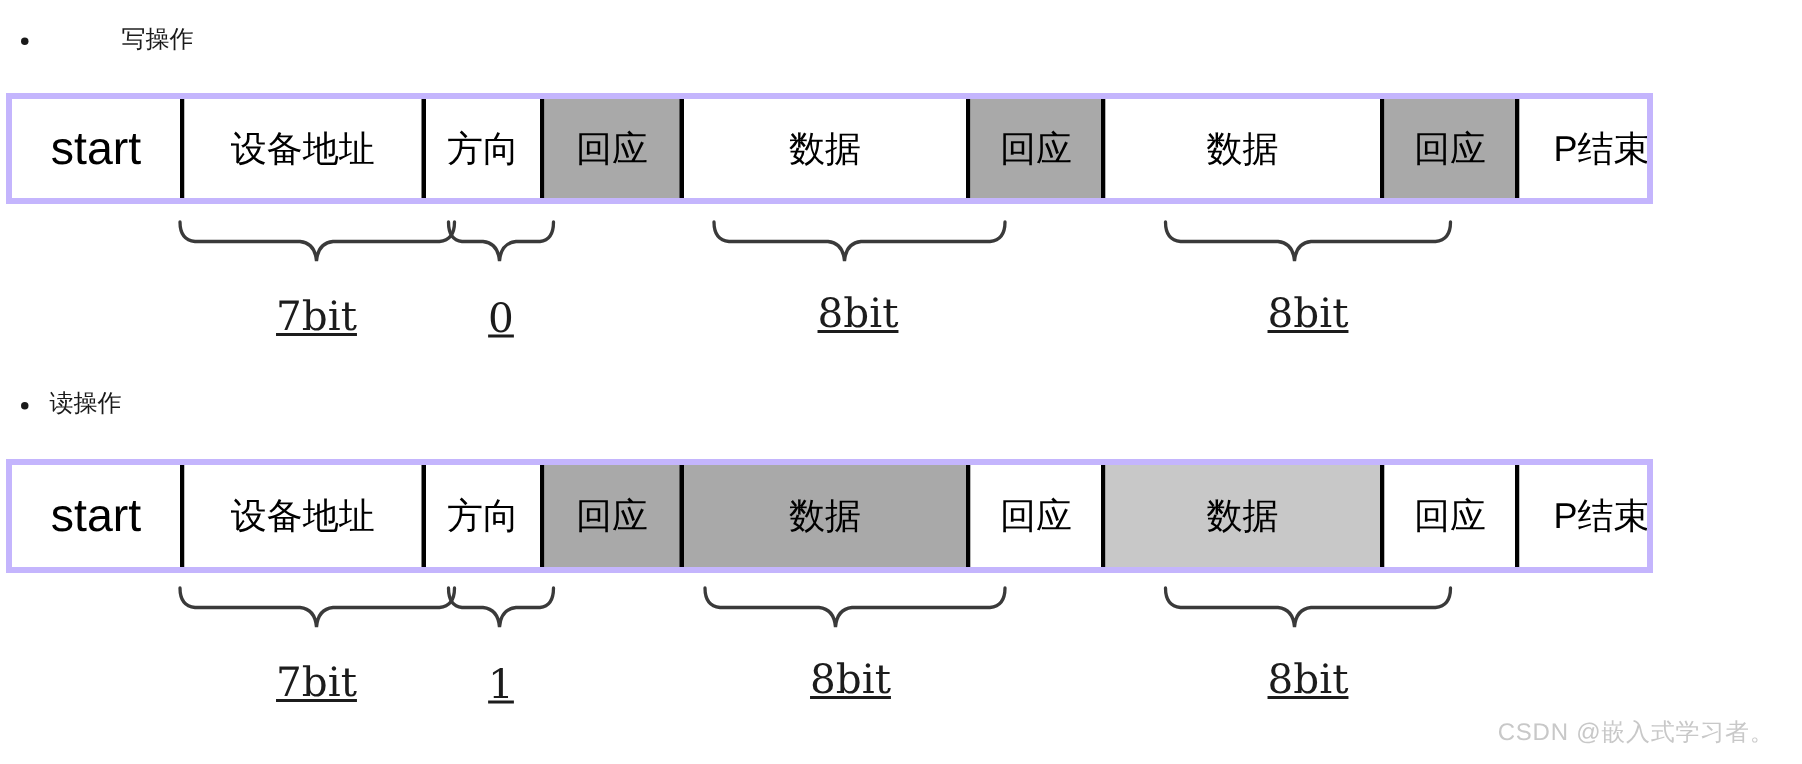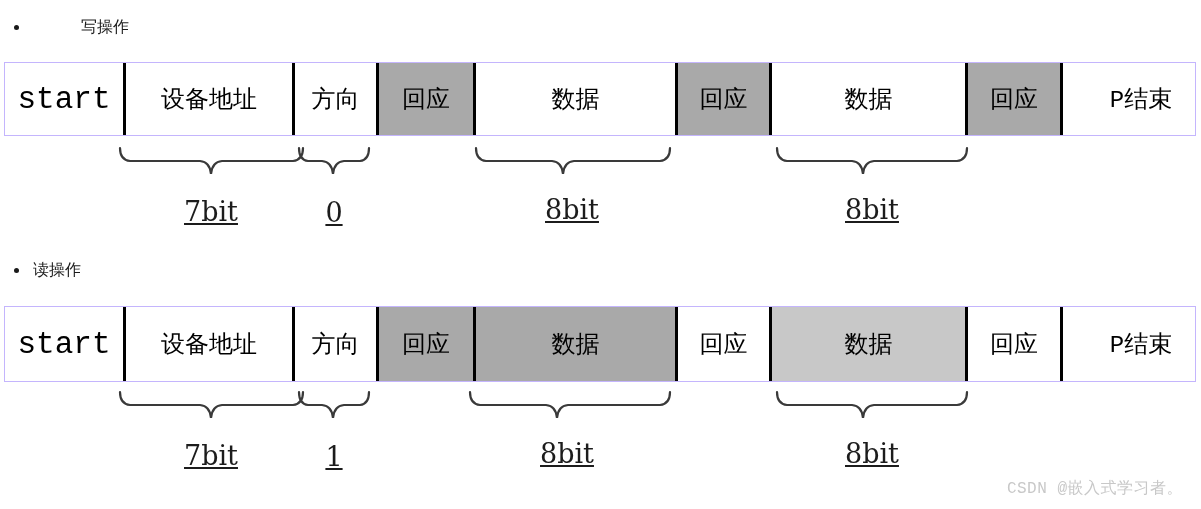--- a/index.html
+++ b/index.html
@@ -41,12 +41,11 @@
   .frame-row {
     position: absolute;
     left: 4px;
-    width: 1192px;
+    width: 1098px;
     display: flex;
     box-sizing: border-box;
-    border: 1px solid #c4b5fd;
+    border: 4px solid #c4b5fd;
     background: #ffffff;
-    font-family: Liberation Mono, monospace;
   }
   #frame-write { top: 62px; height: 74px; }
   #frame-read  { top: 306px; height: 76px; }

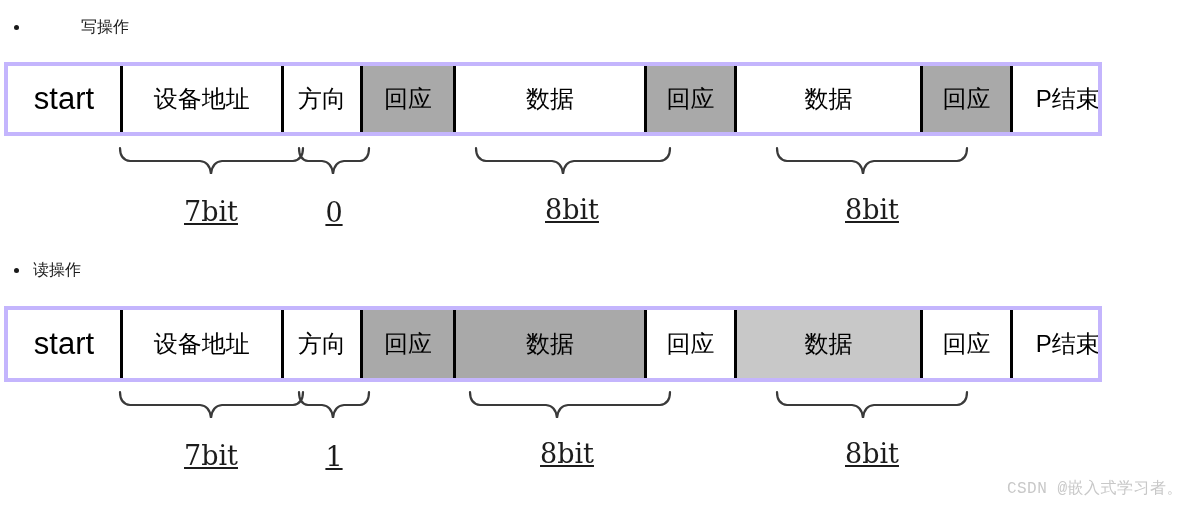--- a/index.html
+++ b/index.html
@@ -93,7 +93,6 @@
     font-size: 16px;
     white-space: nowrap;
     letter-spacing: 0.5px;
-    font-family: Liberation Mono, monospace;
   }
 </style>
 </head>

